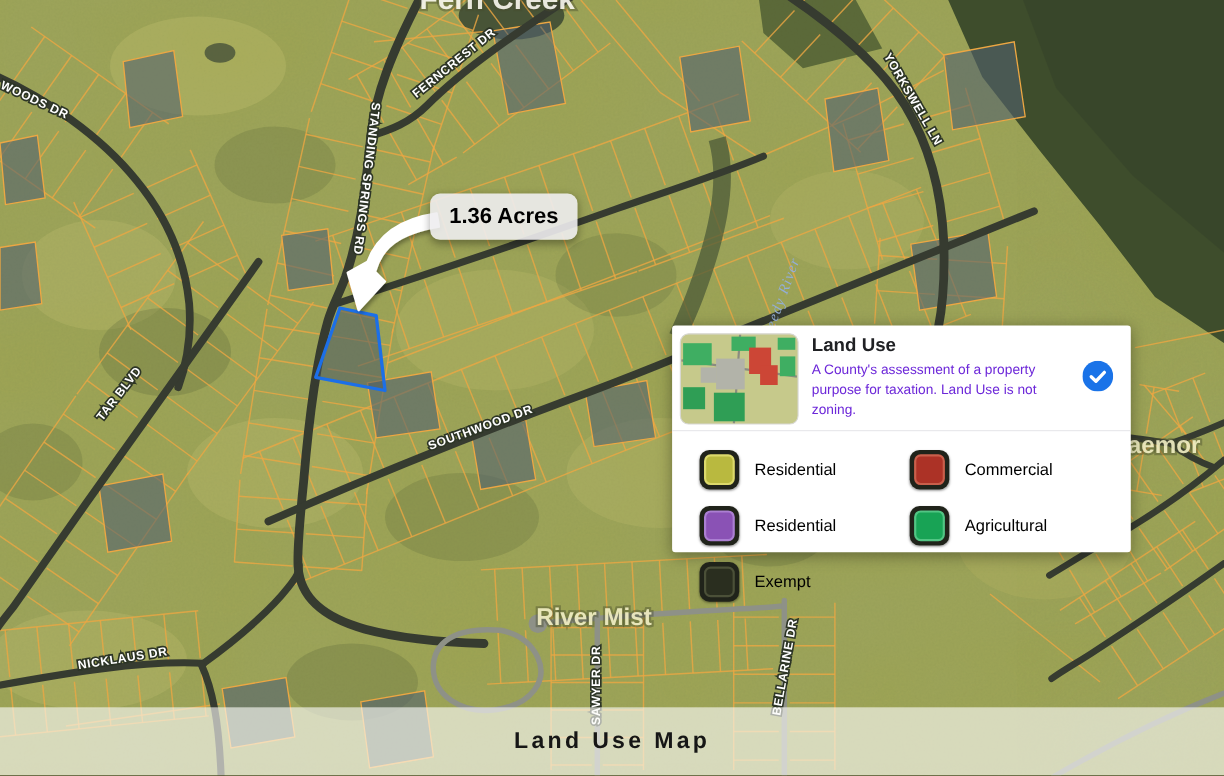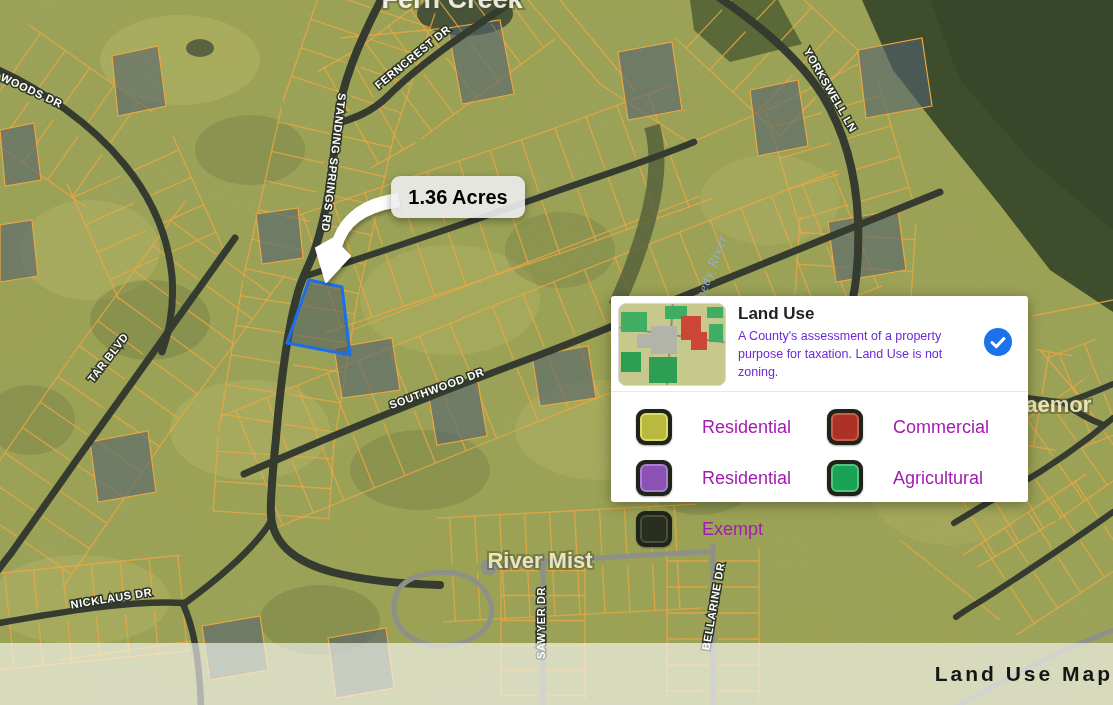--- a/index.html
+++ b/index.html
@@ -48,7 +48,7 @@
     box-shadow:0 1px 2px rgba(0,0,0,.35);}
   .swatch-inner{width:28px;height:28px;border-radius:6px;border:2px solid #999;
     box-sizing:border-box;background:#ccc;}
-  .legend-item-label{margin-left:30px;font-size:18px;color:#a21caf;}
+  .legend-item-label{margin-left:14px;font-size:15px;color:#000000;}
 
   
   .footer{position:absolute;left:0;top:643px;width:1113px;height:62px;

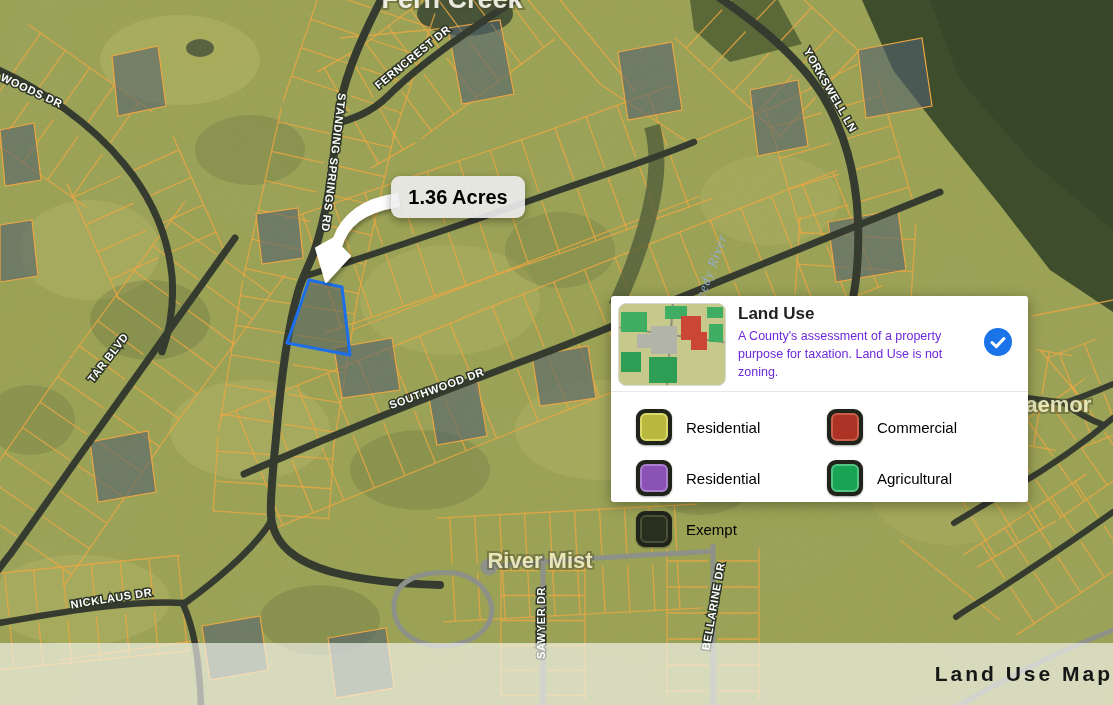--- a/index.html
+++ b/index.html
@@ -52,7 +52,7 @@
 
   
   .footer{position:absolute;left:0;top:643px;width:1113px;height:62px;
-    background:rgba(250,250,247,.63);display:flex;align-items:center;justify-content:flex-end;z-index:5;}
+    background:rgba(250,250,247,.63);display:flex;align-items:center;justify-content:center;z-index:5;}
   .footer-title{font-size:21px;font-weight:bold;letter-spacing:3px;color:#161616;}
 </style>
 </head>

